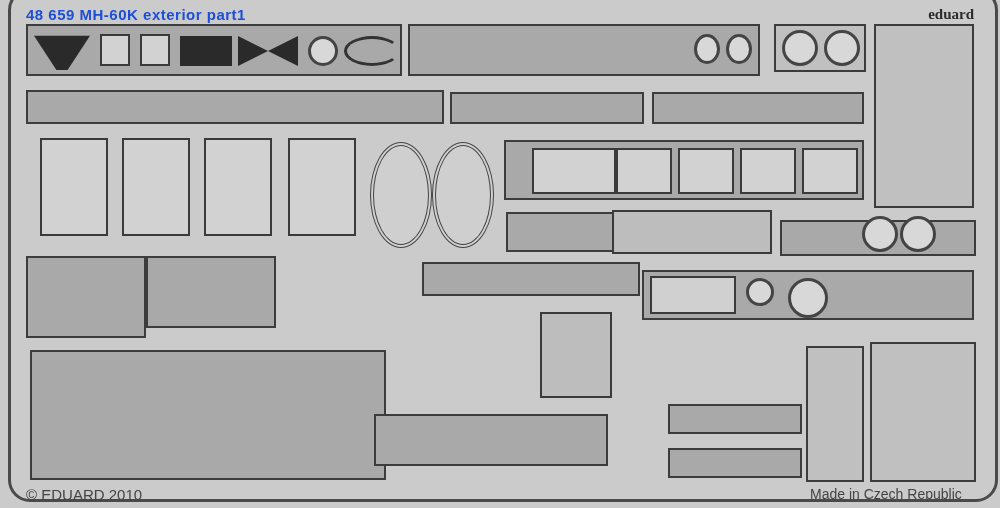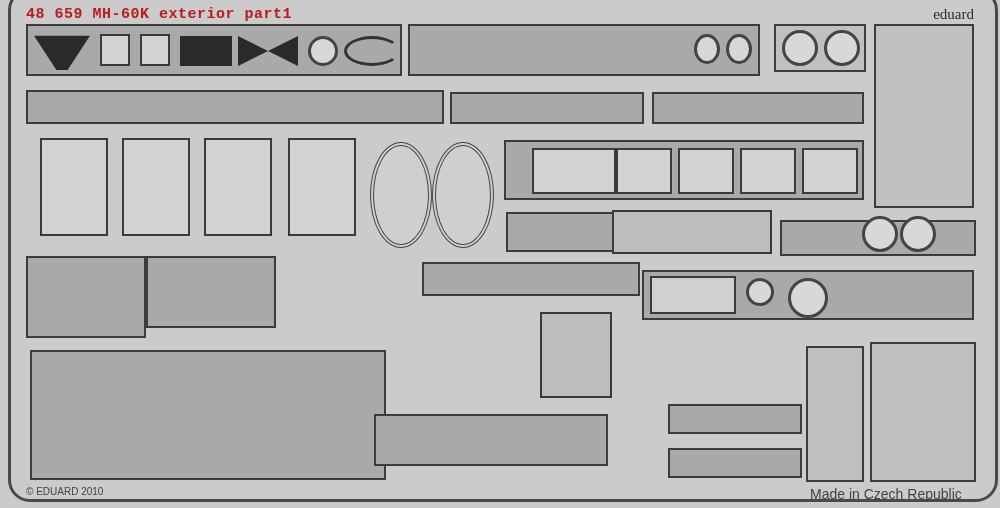--- a/index.html
+++ b/index.html
@@ -8,7 +8,7 @@
   .frame{position:absolute;border:3px solid #4a4a4a;border-radius:22px;}
   .panel{position:absolute;background:#a9a9a9;border:2px solid #3c3c3c;box-sizing:border-box;}
   .panel.light{background:#c0c0c0;}
-  .title{position:absolute;left:26px;top:6px;font-family:Liberation Mono, monospace;font-weight:bold;font-size:15px;color:#b91c1c;letter-spacing:0.5px;}
+  .title{position:absolute;left:26px;top:6px;font-family:Liberation Sans, sans-serif;font-weight:bold;font-size:15px;color:#1d4ed8;letter-spacing:0.5px;}
   .brand{position:absolute;right:26px;top:6px;font-family:"Liberation Serif",serif;font-weight:normal;font-size:15px;color:#2b2b2b;}
   .copy{position:absolute;left:26px;top:486px;font-size:10px;color:#444;}
   .made{position:absolute;left:810px;top:486px;font-size:14px;color:#444;}

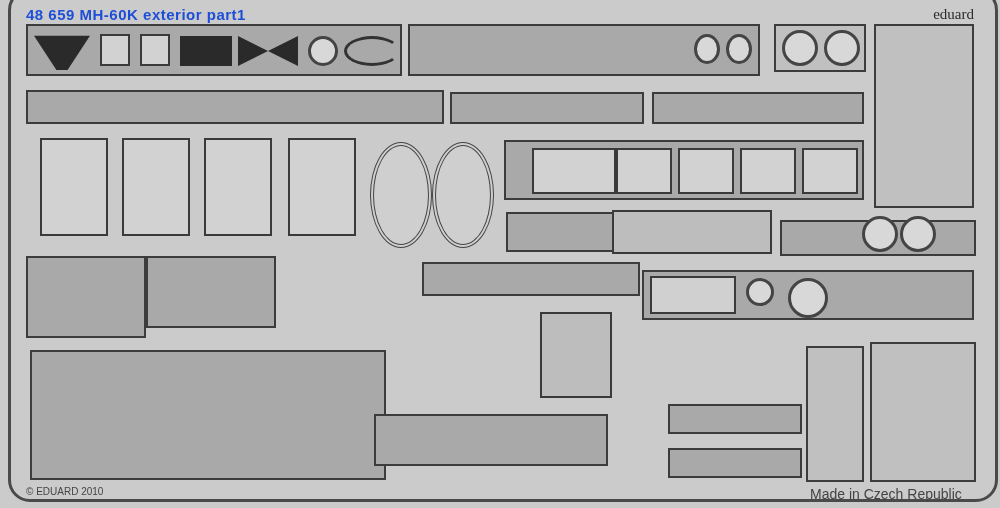--- a/index.html
+++ b/index.html
@@ -9,7 +9,7 @@
   .panel{position:absolute;background:#a9a9a9;border:2px solid #3c3c3c;box-sizing:border-box;}
   .panel.light{background:#c0c0c0;}
   .title{position:absolute;left:26px;top:6px;font-family:Liberation Sans, sans-serif;font-weight:bold;font-size:15px;color:#1d4ed8;letter-spacing:0.5px;}
-  .brand{position:absolute;right:26px;top:6px;font-family:"Liberation Serif",serif;font-weight:normal;font-size:15px;color:#2b2b2b;}
+  .brand{position:absolute;right:26px;top:6px;font-family:"Liberation Serif",serif;font-weight:bold;font-size:15px;color:#2b2b2b;}
   .copy{position:absolute;left:26px;top:486px;font-size:10px;color:#444;}
   .made{position:absolute;left:810px;top:486px;font-size:14px;color:#444;}
   .part{position:absolute;box-sizing:border-box;}

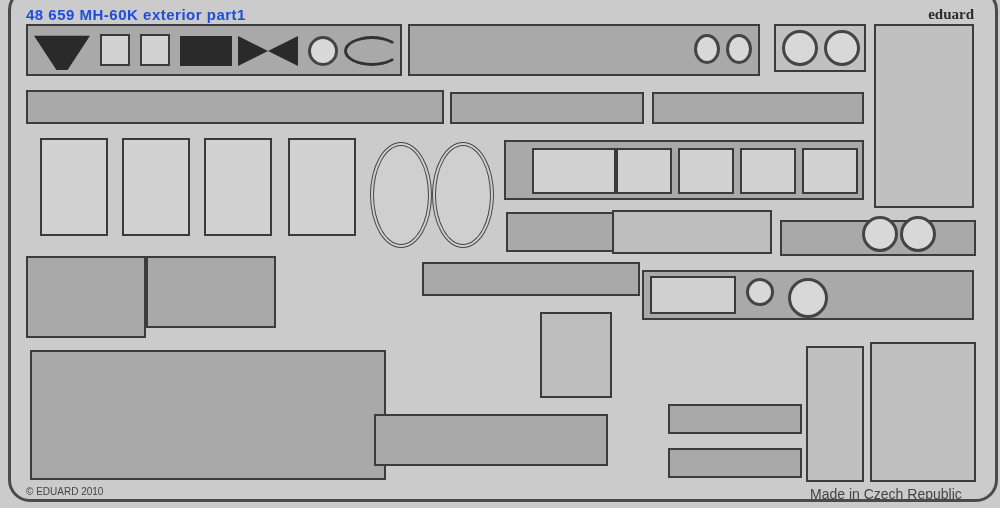--- a/index.html
+++ b/index.html
@@ -10,7 +10,7 @@
   .panel.light{background:#c0c0c0;}
   .title{position:absolute;left:26px;top:6px;font-family:Liberation Sans, sans-serif;font-weight:bold;font-size:15px;color:#1d4ed8;letter-spacing:0.5px;}
   .brand{position:absolute;right:26px;top:6px;font-family:"Liberation Serif",serif;font-weight:bold;font-size:15px;color:#2b2b2b;}
-  .copy{position:absolute;left:26px;top:486px;font-size:10px;color:#444;}
+  .copy{position:absolute;left:26px;top:486px;font-size:15px;color:#444;}
   .made{position:absolute;left:810px;top:486px;font-size:14px;color:#444;}
   .part{position:absolute;box-sizing:border-box;}
   .dark{background:#2a2a2a;}

